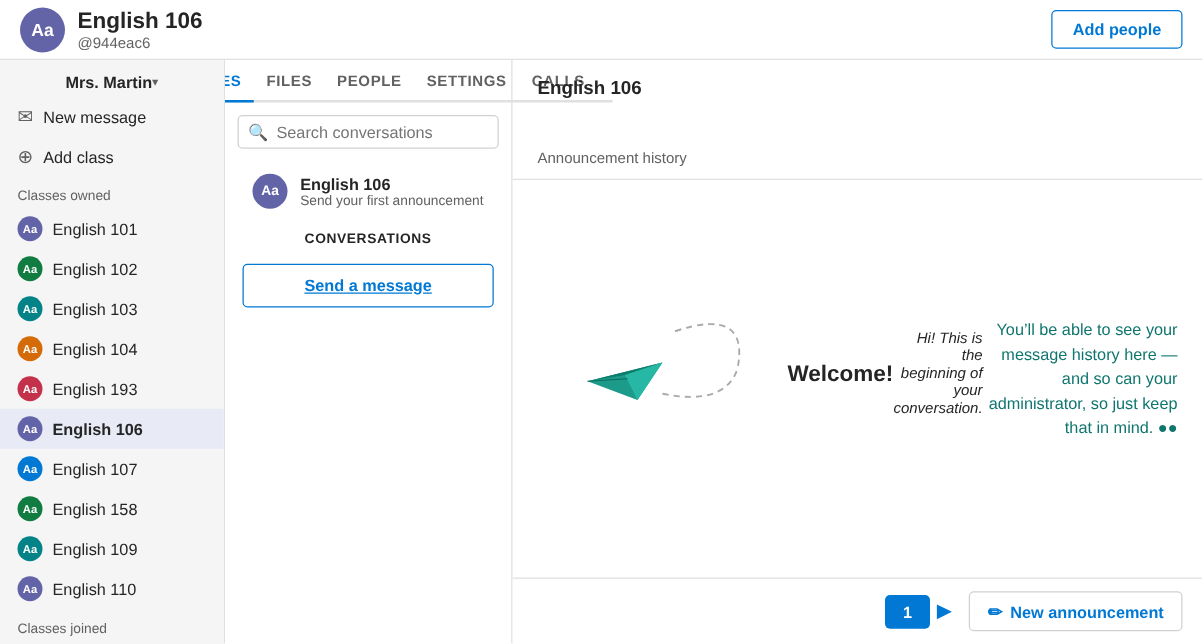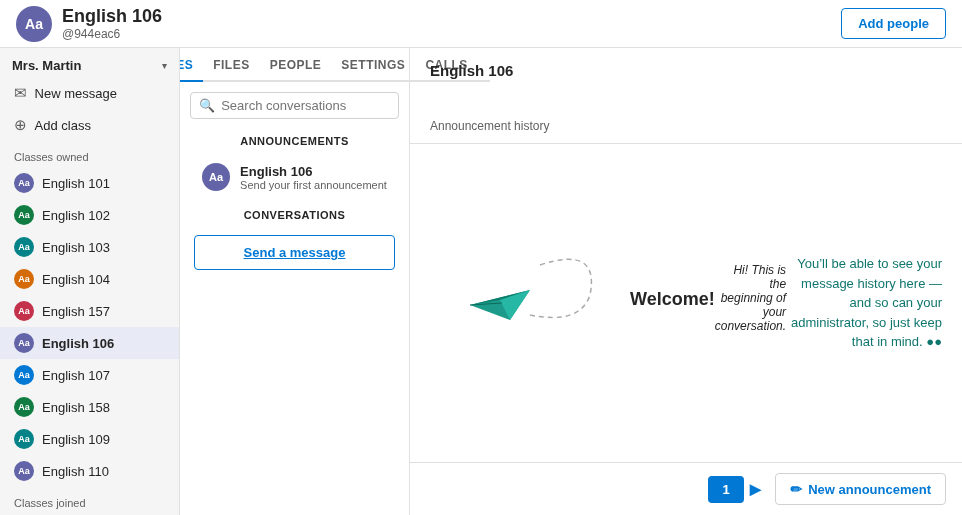--- a/index.html
+++ b/index.html
@@ -18,7 +18,7 @@
 
     
     .sidebar { width: 180px; border-right: 1px solid #e0e0e0; background: #f5f5f5; display: flex; flex-direction: column; overflow-y: auto; }
-    .sidebar-header { padding: 10px 12px 4px; display: flex; align-items: center; justify-content: space-between; cursor: pointer; }
+    .sidebar-header { padding: 10px 12px 4px; display: flex; align-items: center; justify-content: center; cursor: pointer; }
     .sidebar-user { font-size: 13px; font-weight: 600; color: #252525; }
     .chevron { font-size: 10px; color: #616161; }
 

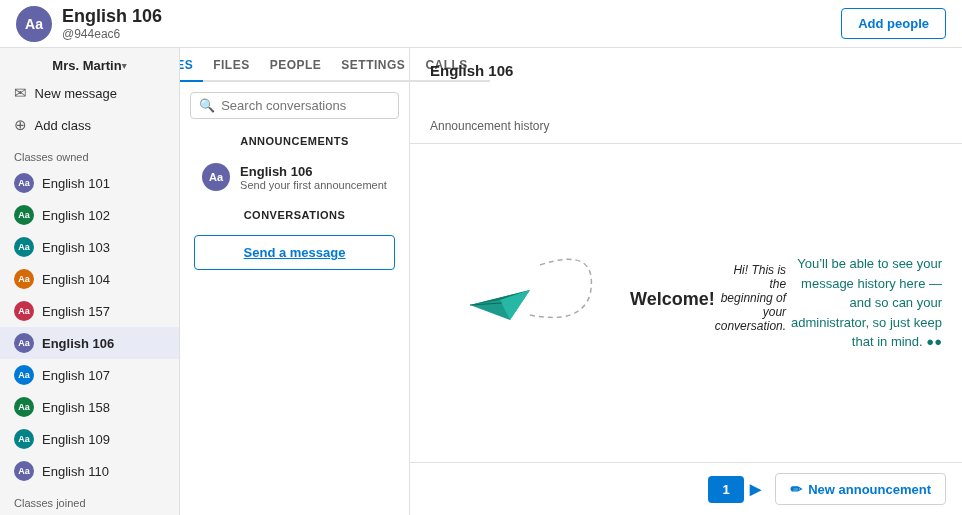--- a/index.html
+++ b/index.html
@@ -187,7 +187,6 @@
         <input class="search-input" type="text" placeholder="Search conversations" style="">
       </div>
 
-      <div class="section-label">ANNOUNCEMENTS</div>
       <div class="announcement-item">
         <div class="ann-avatar">Aa</div>
         <div class="ann-text">

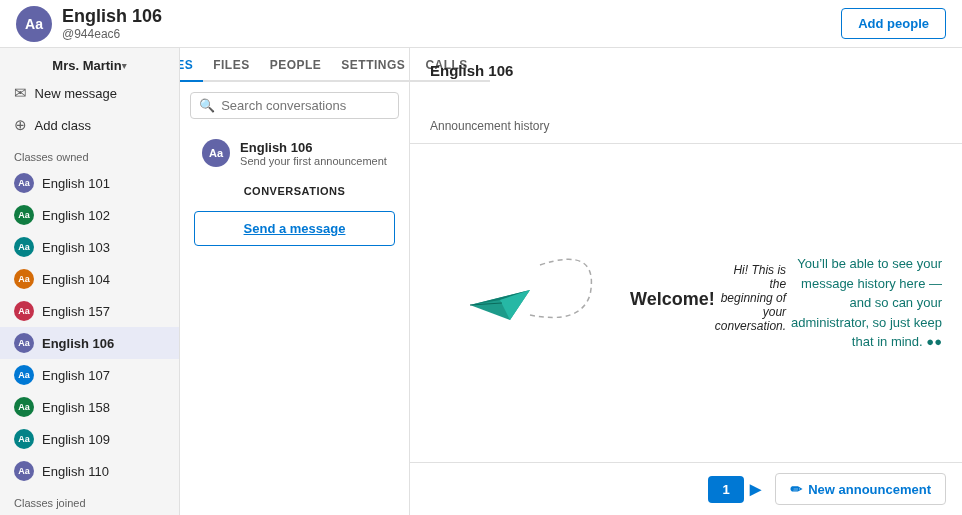--- a/index.html
+++ b/index.html
@@ -139,7 +139,7 @@
     </div>
     <div class="sidebar-item">
       <div class="class-icon icon-red">Aa</div>
-      <span>English 157</span>
+      <span>English 193</span>
     </div>
     <div class="sidebar-item active">
       <div class="class-icon icon-purple">Aa</div>

